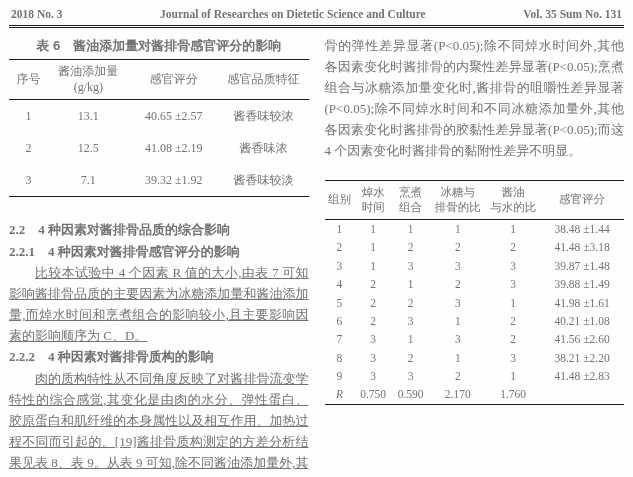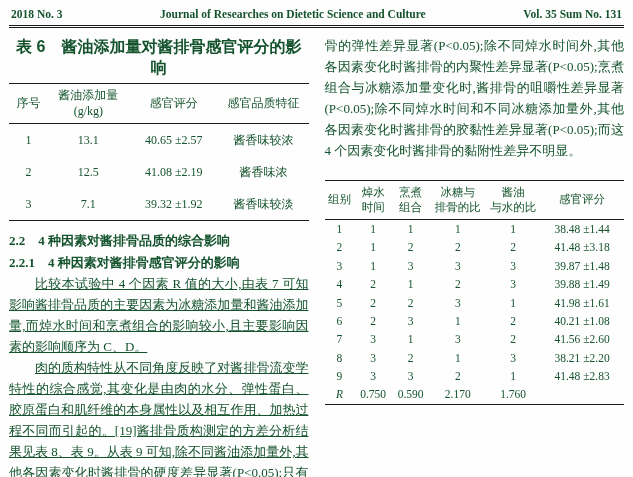--- a/index.html
+++ b/index.html
@@ -7,7 +7,7 @@
   .page {
     width: 633px; height: 477px;
     background: #fefefe;
-    color: #14532d;
+    color: #737373;
     font-family: "Liberation Serif", serif;
     padding: 5px 9px 0 9px;
     overflow: hidden;

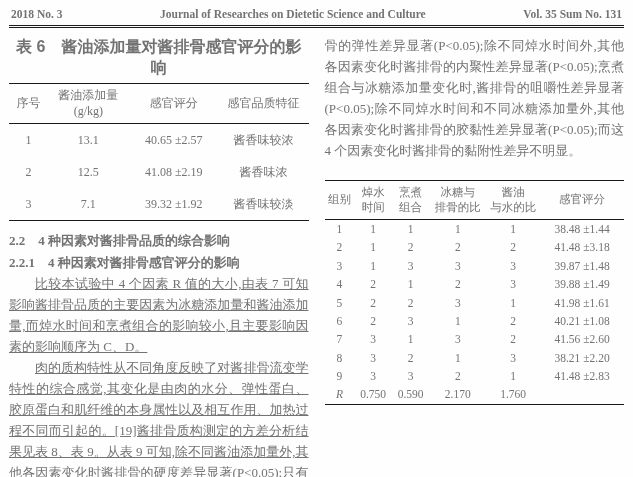--- a/index.html
+++ b/index.html
@@ -40,7 +40,7 @@
 
   
   .table-caption {
-    text-align: center; font-weight: bold; font-size: 16px;
+    text-align: center; font-weight: bold; font-size: 13px;
     font-family: "Liberation Sans", sans-serif;
     margin: 2px 0 4px 0;
     white-space: pre-wrap;

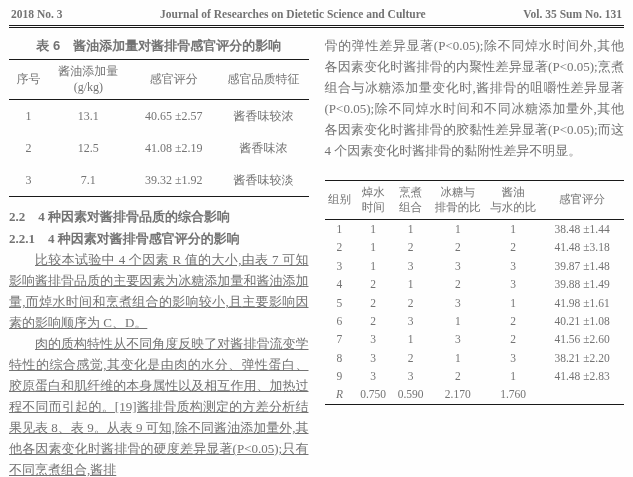--- a/index.html
+++ b/index.html
@@ -78,7 +78,7 @@
   .t7 col.c6 { width: 28%; }
 
   .para-top { margin-bottom: 19px; }
-  .left-headings-gap { margin-top: 9px; }
+  .left-headings-gap { margin-top: 22px; }
   i.var { font-style: italic; font-family: "Liberation Serif", serif; }
 </style>
 </head>

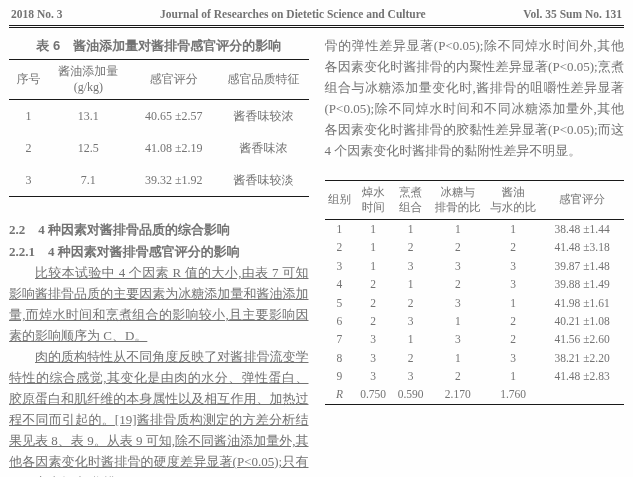--- a/index.html
+++ b/index.html
@@ -138,6 +138,7 @@
       <p class="sec-heading left-headings-gap">2.2　4 种因素对酱排骨品质的综合影响</p>
       <p class="sec-heading">2.2.1　4 种因素对酱排骨感官评分的影响</p>
       <p class="indent">比较本试验中 4 个因素 R 值的大小,由表 7 可知影响酱排骨品质的主要因素为冰糖添加量和酱油添加量,而焯水时间和烹煮组合的影响较小,且主要影响因素的影响顺序为 C、D。</p>
+      <p class="sec-heading">2.2.2　4 种因素对酱排骨质构的影响</p>
       <p class="indent">肉的质构特性从不同角度反映了对酱排骨流变学特性的综合感觉,其变化是由肉的水分、弹性蛋白、胶原蛋白和肌纤维的本身属性以及相互作用、加热过程不同而引起的。[19]酱排骨质构测定的方差分析结果见表 8、表 9。从表 9 可知,除不同酱油添加量外,其他各因素变化时酱排骨的硬度差异显著(P&lt;0.05);只有不同烹煮组合,酱排</p>
     </div>
 

